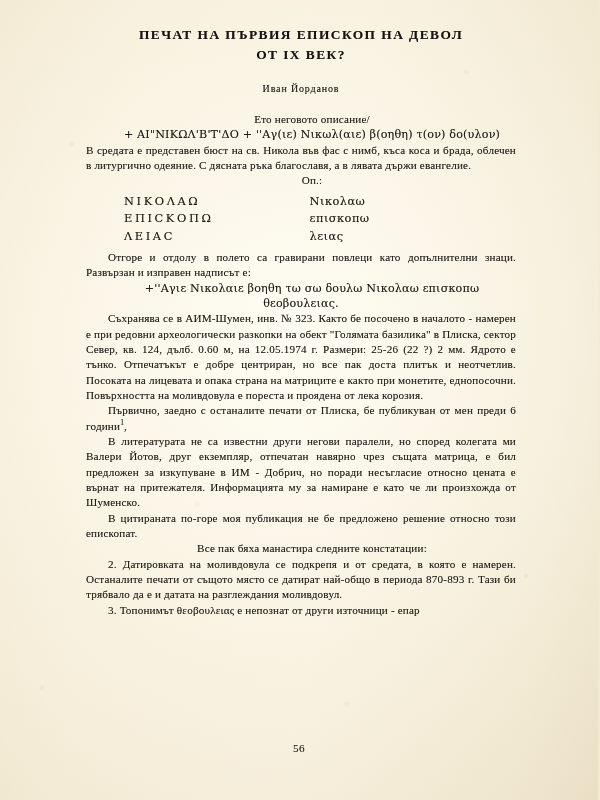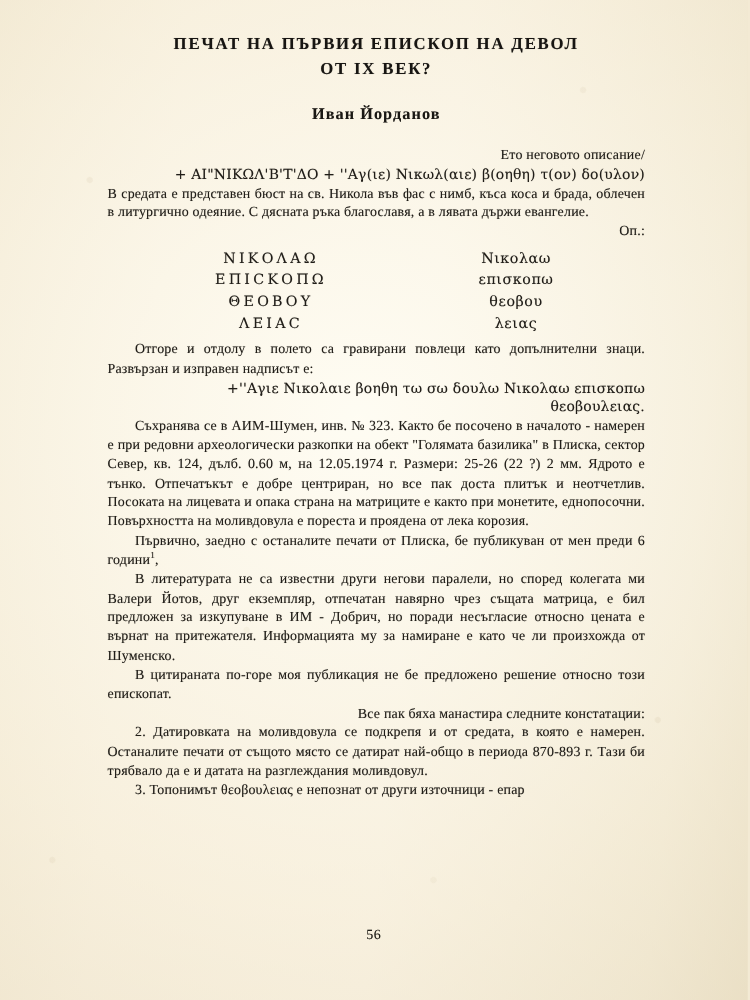--- a/index.html
+++ b/index.html
@@ -70,8 +70,8 @@
 
   .byline {
     text-align: center;
-    font-weight: bold;
-    font-size: 13px;
+    font-weight: normal;
+    font-size: 10px;
     letter-spacing: .85px;
     margin-top: 20px;
     color: #1a1814;

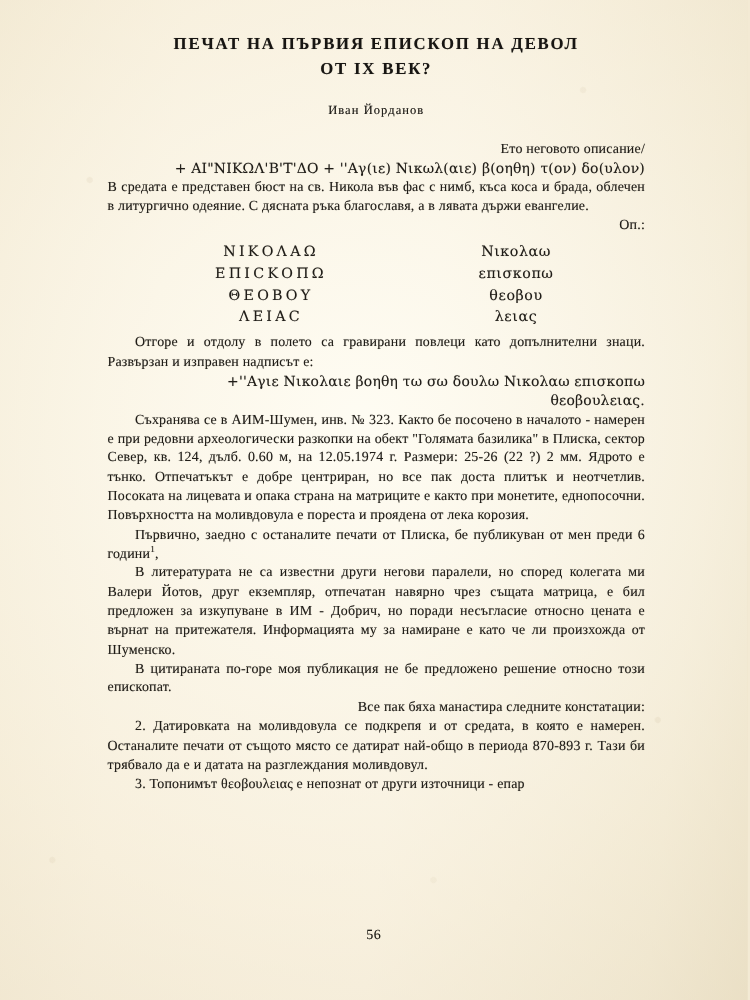--- a/index.html
+++ b/index.html
@@ -93,7 +93,7 @@
     text-shadow: 0 0 .55px rgba(32,28,22,.42);
   }
   p.para.indent { text-indent: 22px; }
-  p.para.tight  { text-align: right; }
+  p.para.tight  { text-align: center; }
 
   
   .greek {

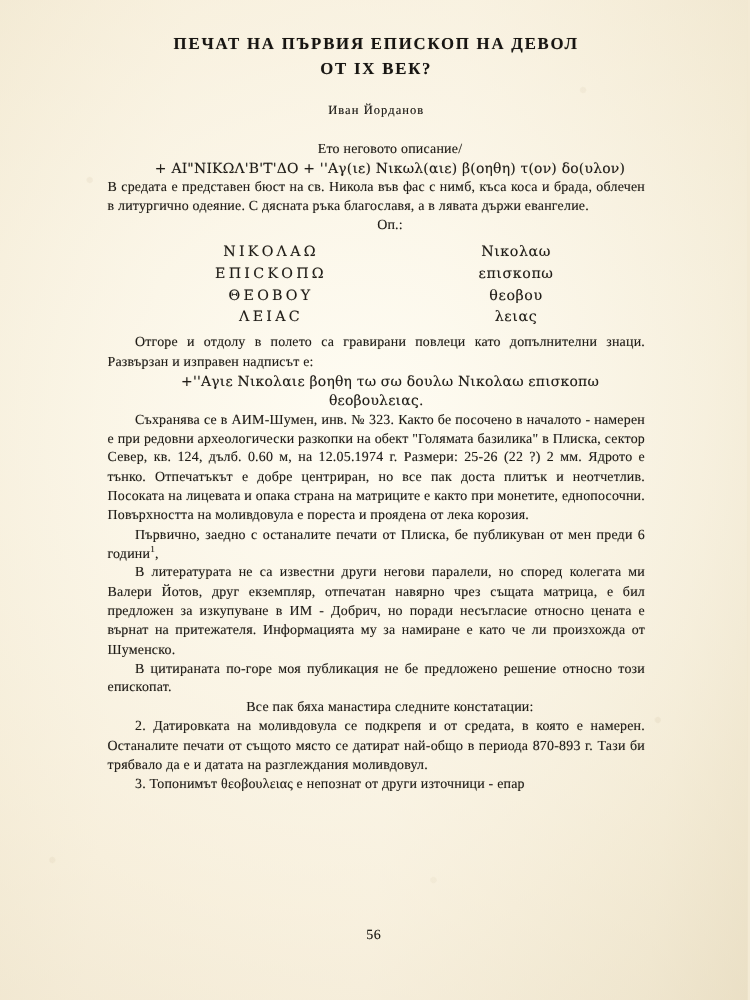--- a/index.html
+++ b/index.html
@@ -107,7 +107,6 @@
     margin: 4px 0 5px 0;
     width: 100%;
     border-collapse: collapse;
-    text-align: center;
   }
   .epi-table td {
     padding: 1.1px 0;

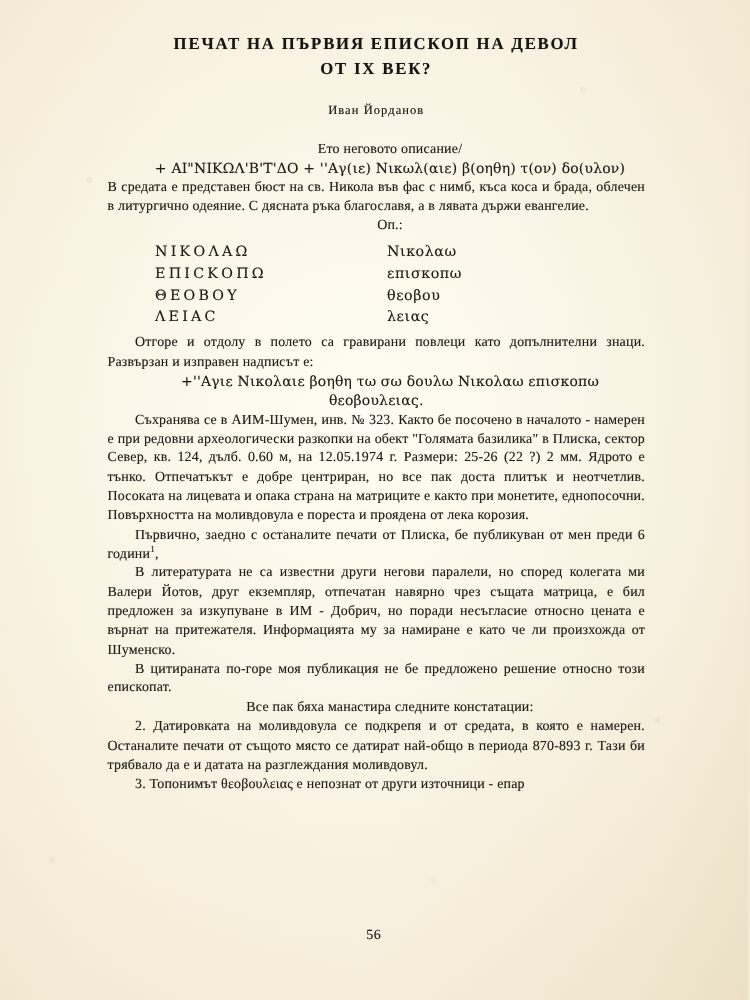--- a/index.html
+++ b/index.html
@@ -186,10 +186,6 @@
             <td class="epi-min">επισκοπω</td>
           </tr>
           <tr>
-            <td class="epi-caps">ΘΕΟΒΟΥ</td>
-            <td class="epi-min">θεοβου</td>
-          </tr>
-          <tr>
             <td class="epi-caps">ΛΕΙΑϹ</td>
             <td class="epi-min">λειας</td>
           </tr>

